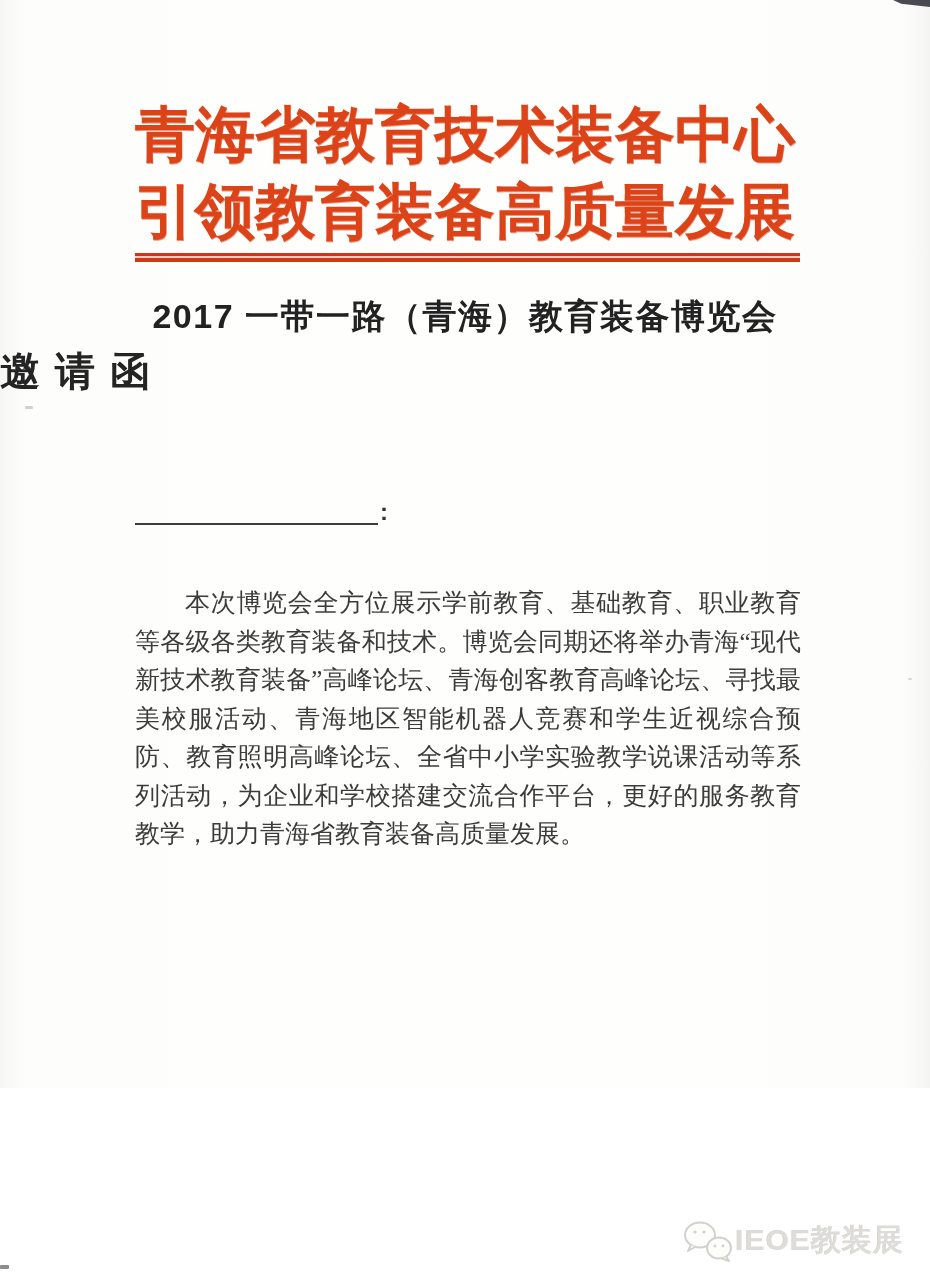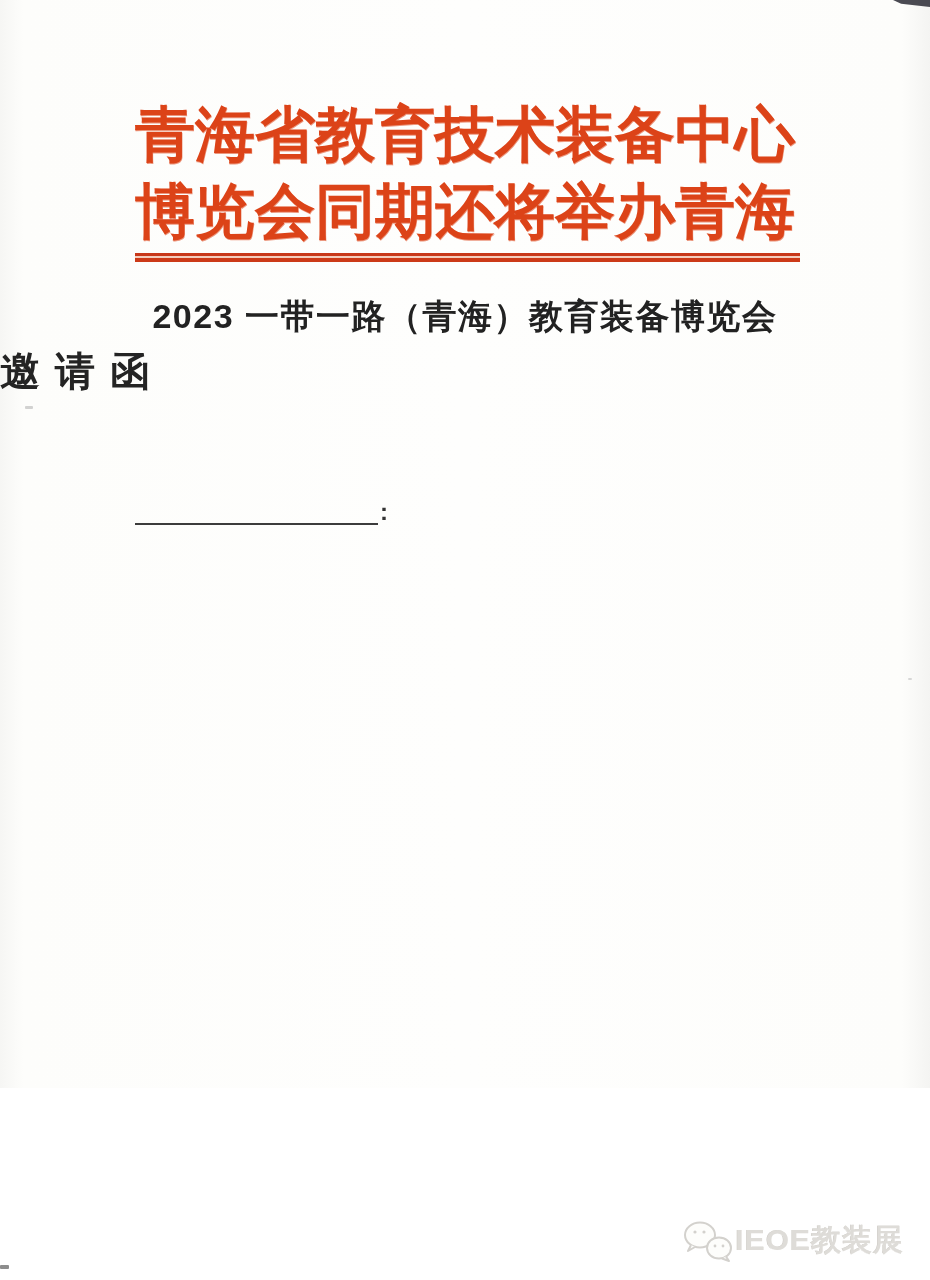--- a/index.html
+++ b/index.html
@@ -106,7 +106,7 @@
 
   <div class="org-head">
     <div>青海省教育技术装备中心</div>
-    <div>博览会同期还将举办青海</div>
+    <div>引领教育装备高质量发展</div>
   </div>
 
   <div class="rule-wrap">

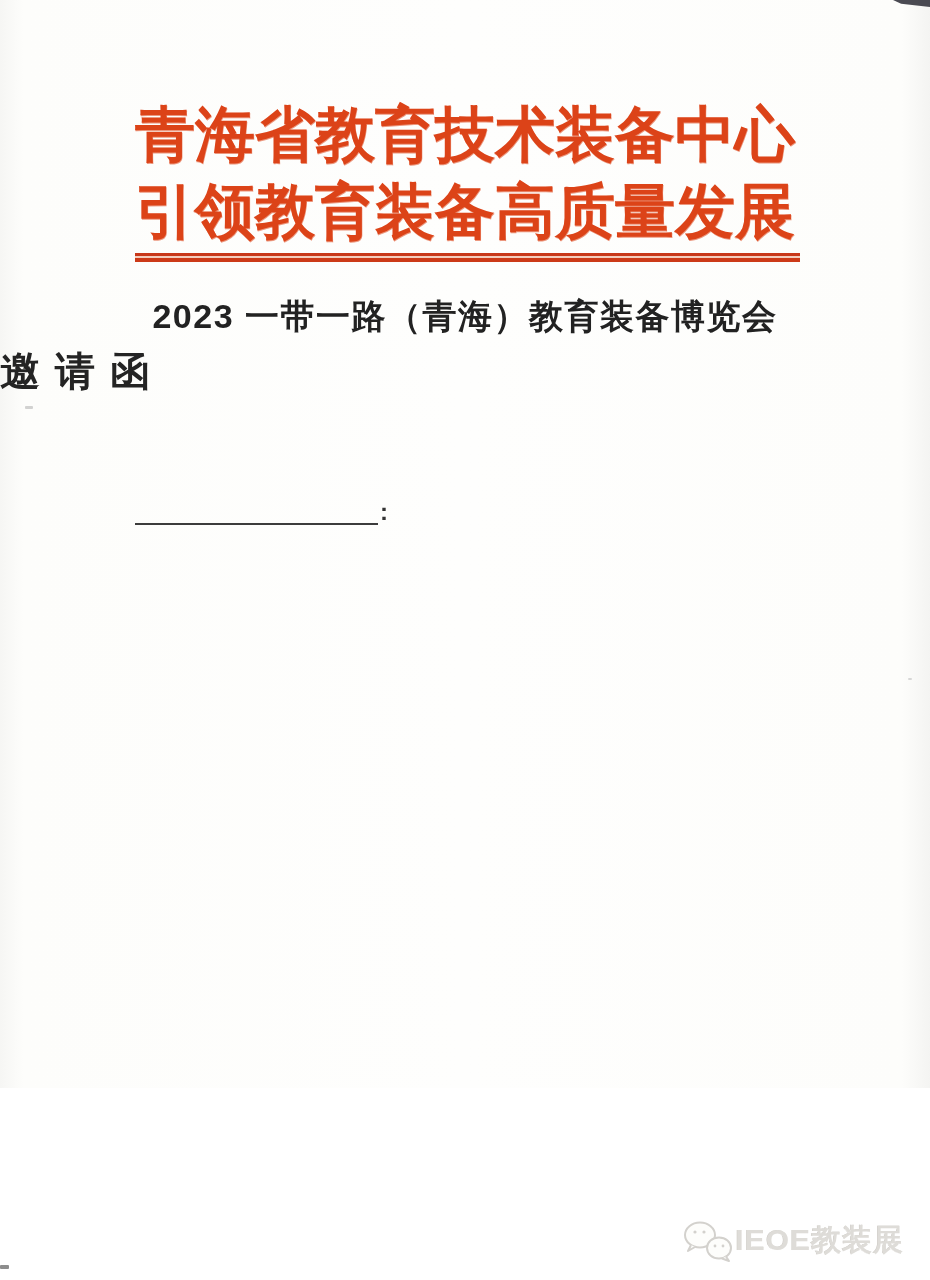--- a/index.html
+++ b/index.html
@@ -115,7 +115,7 @@
     <div class="rule-thick"></div>
   </div>
 
-  <div class="doc-title">2023 一带一路（青海）教育装备博览会</div>
+  <div class="doc-title">2017 一带一路（青海）教育装备博览会</div>
   <div class="doc-subtitle">邀 请 函</div>
 
   <div class="salutation">

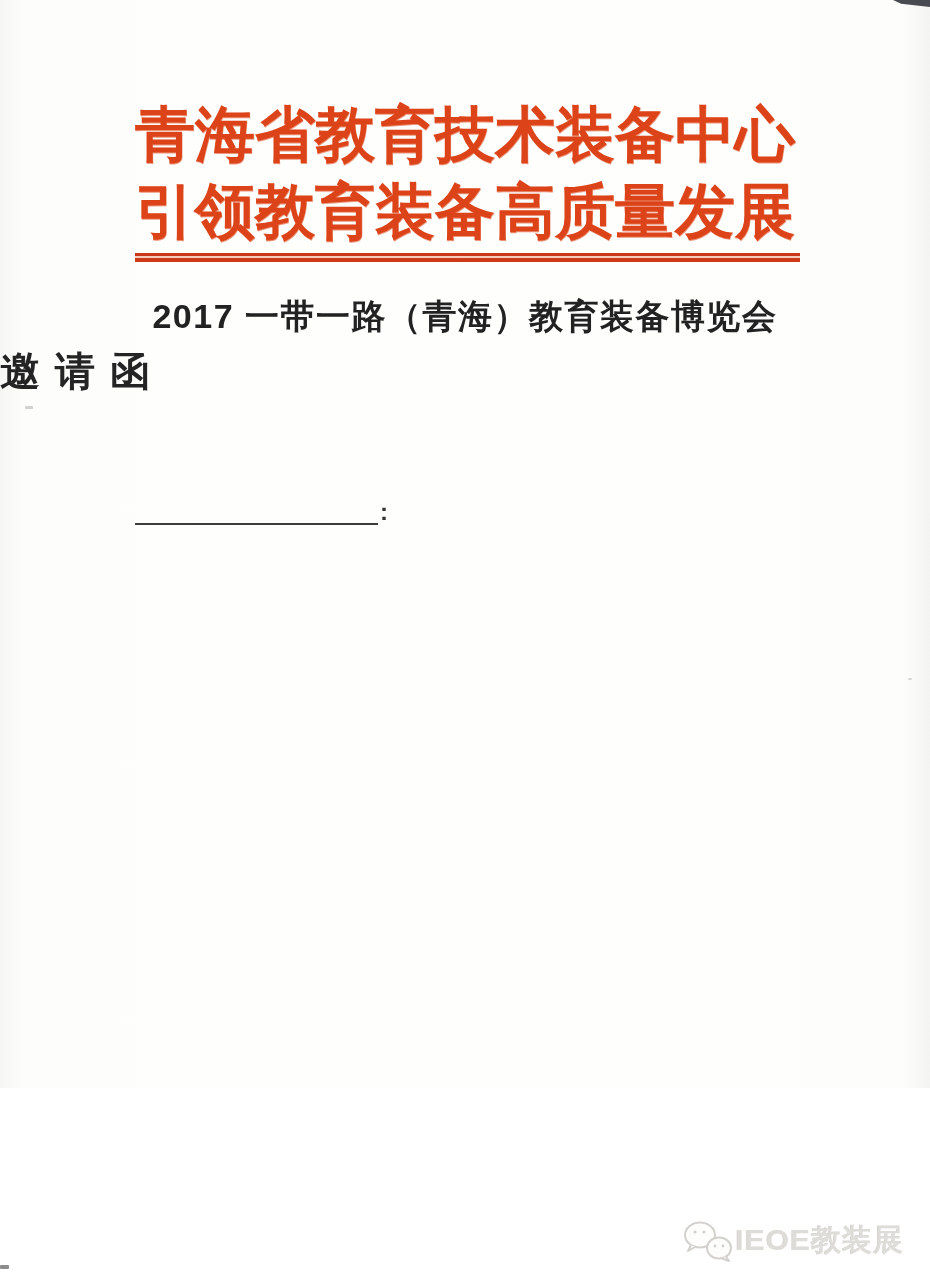--- a/index.html
+++ b/index.html
@@ -124,6 +124,7 @@
   </div>
 
   <div class="body-text">
+    <p>本次博览会全方位展示学前教育、基础教育、职业教育等各级各类教育装备和技术。博览会同期还将举办青海“现代新技术教育装备”高峰论坛、青海创客教育高峰论坛、寻找最美校服活动、青海地区智能机器人竞赛和学生近视综合预防、教育照明高峰论坛、全省中小学实验教学说课活动等系列活动，为企业和学校搭建交流合作平台，更好的服务教育教学，助力青海省教育装备高质量发展。</p>
   </div>
 
   <div class="watermark">

